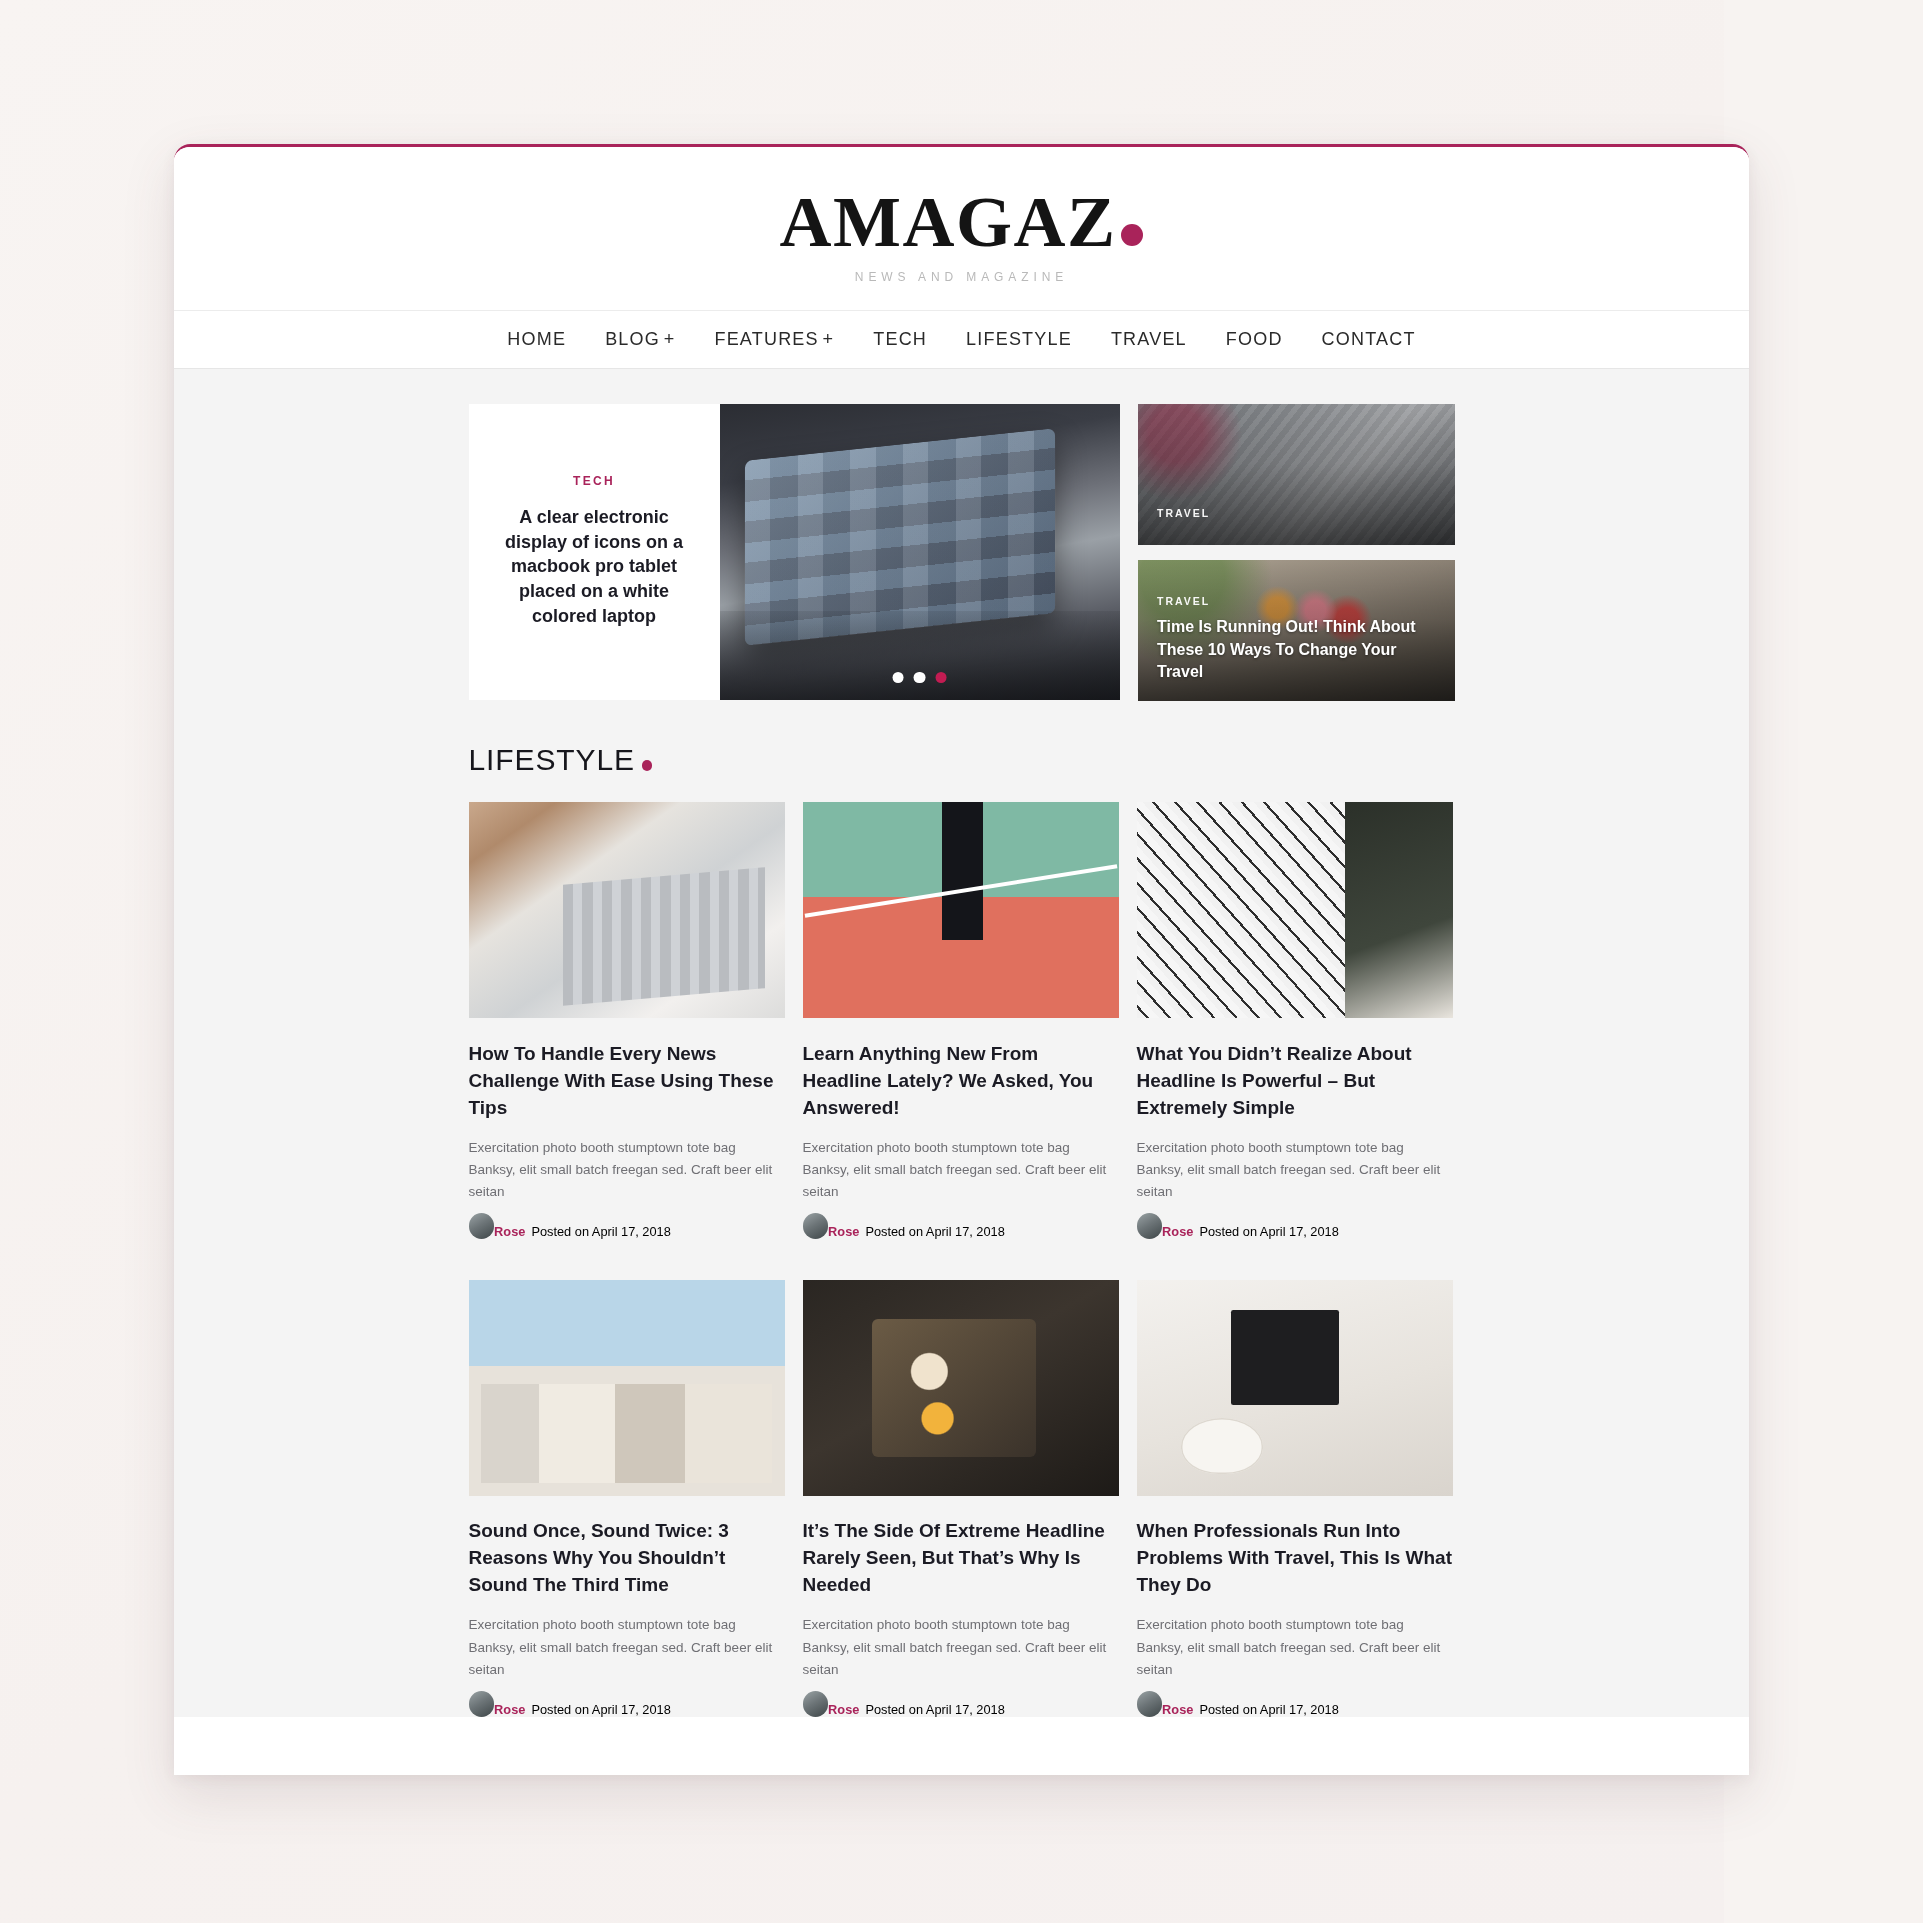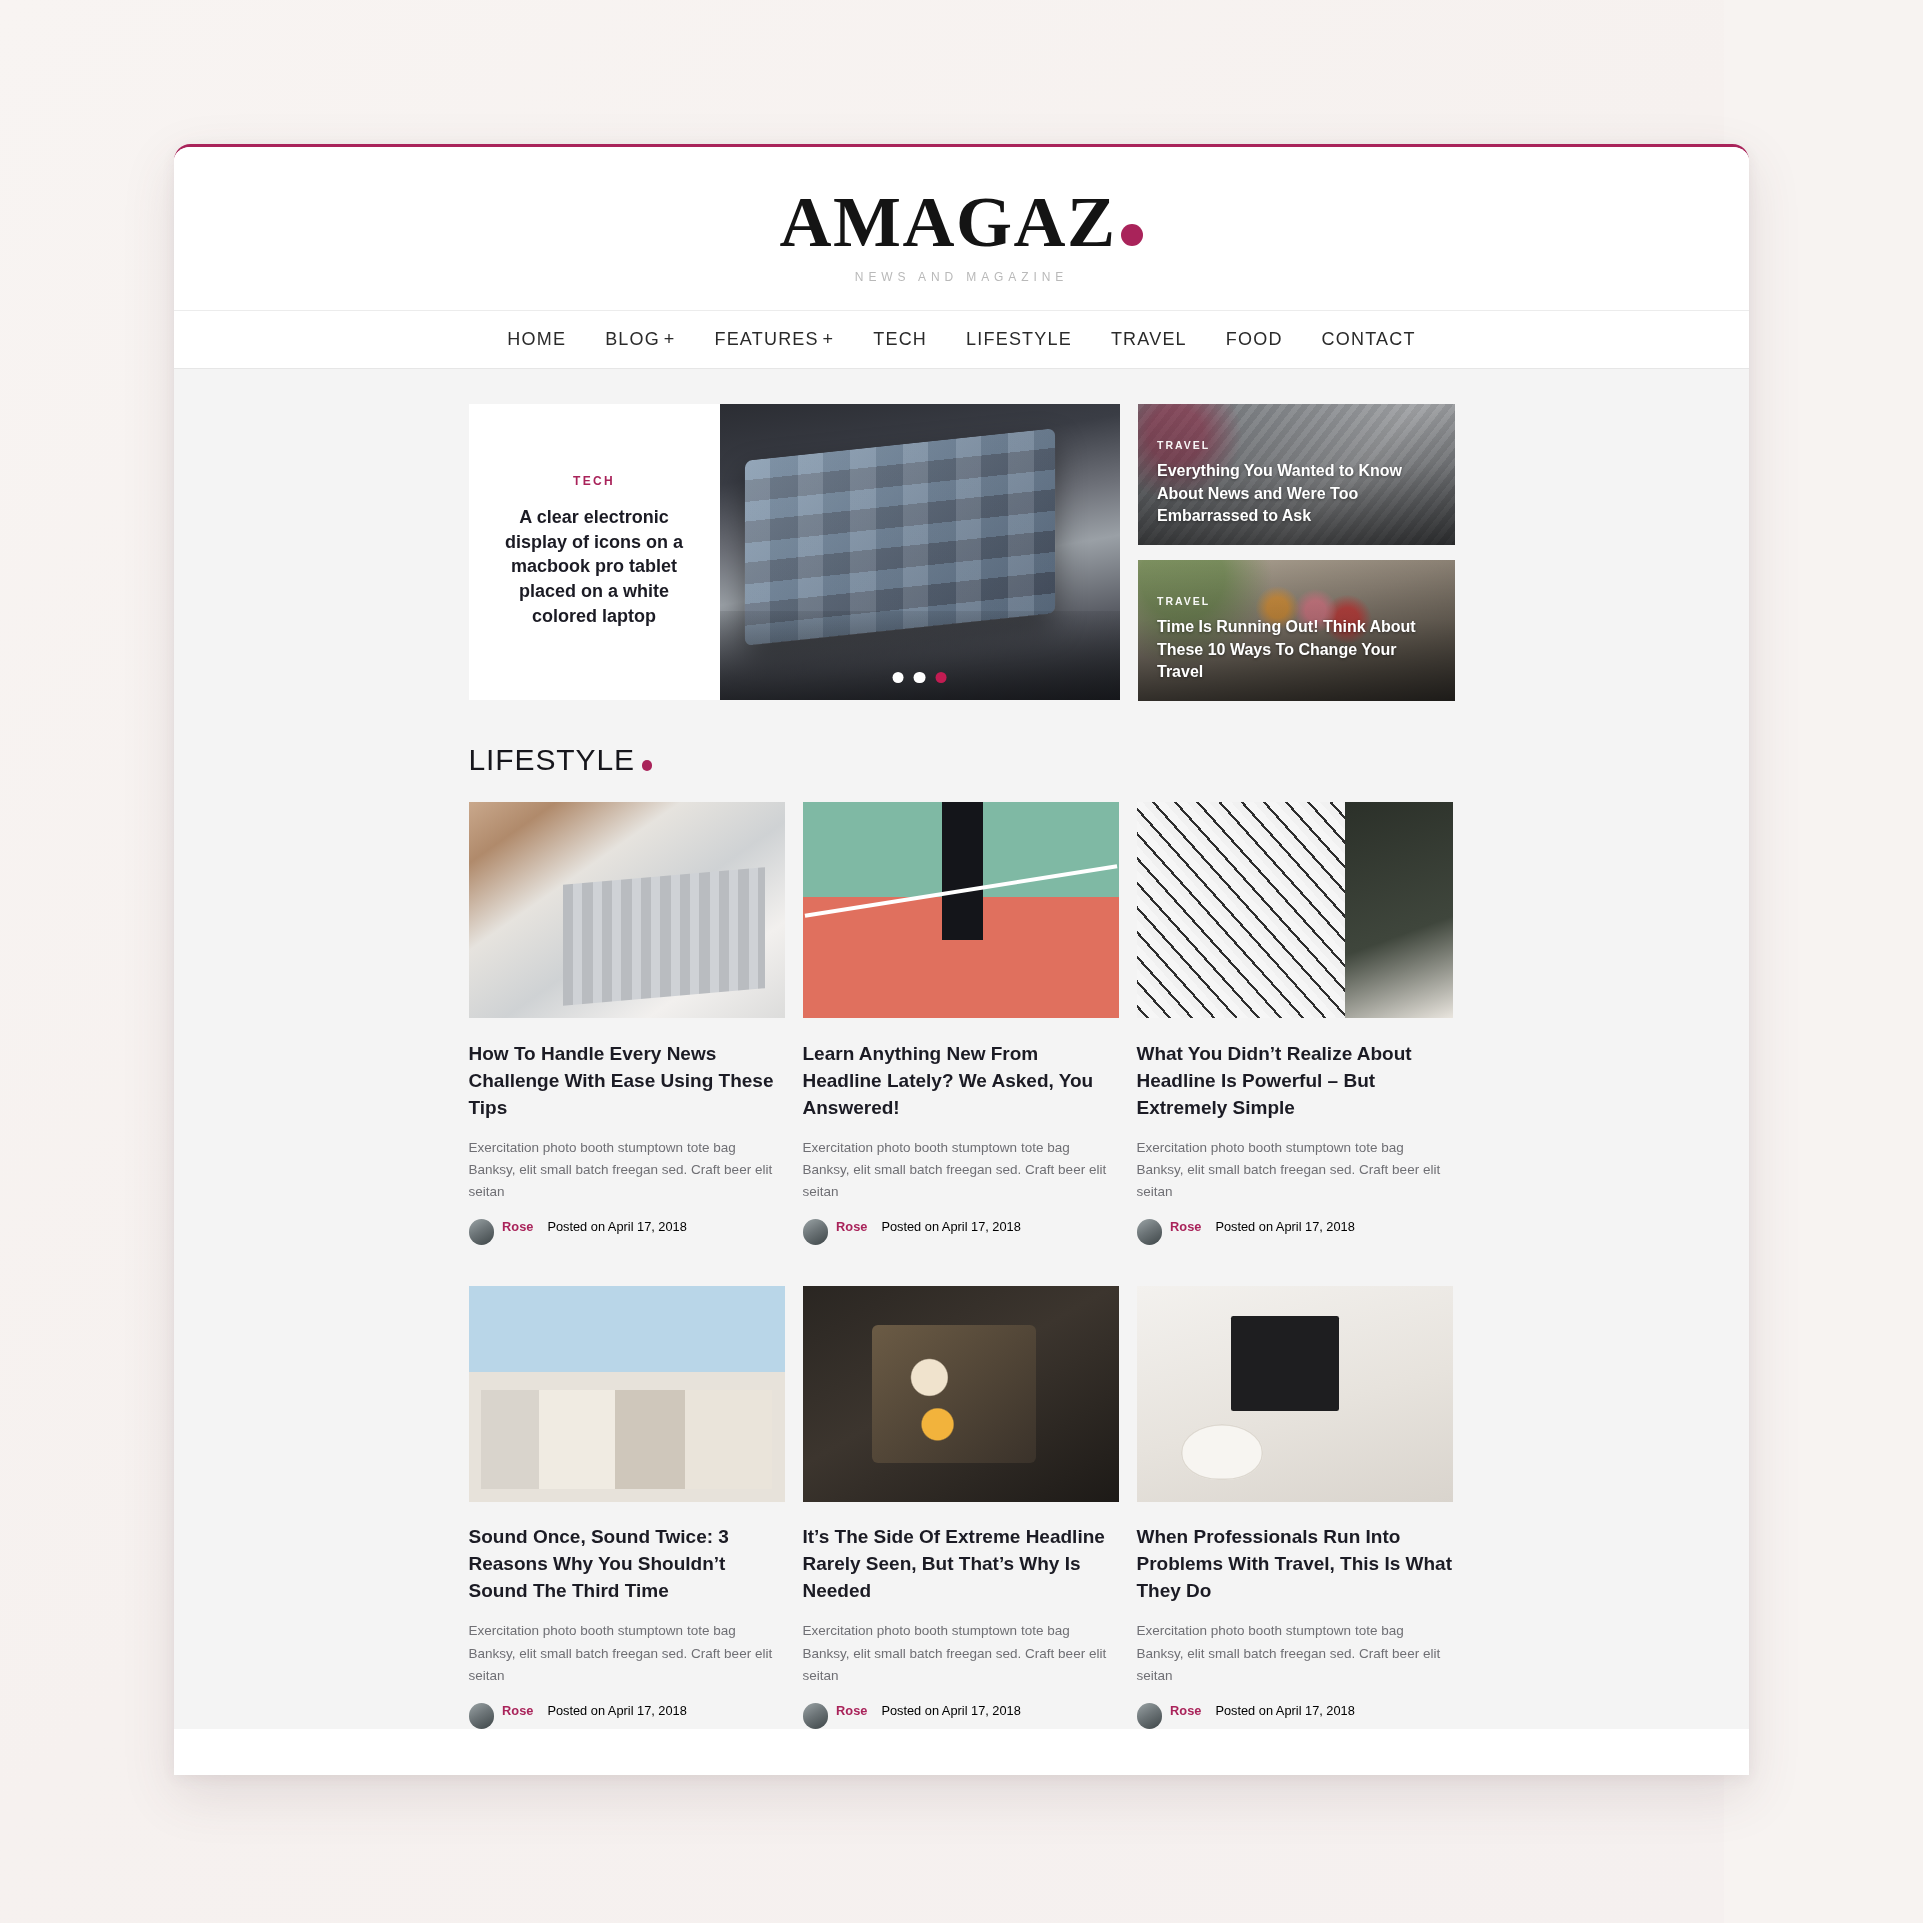--- a/index.html
+++ b/index.html
@@ -357,7 +357,6 @@
             <div class="side-card c1">
               <div class="side-card-body">
                 <div class="side-cat">TRAVEL</div>
-                <div class="side-title">Everything You Wanted to Know About News and Were Too Embarrassed to Ask</div>
               </div>
             </div>
             <div class="side-card c2">

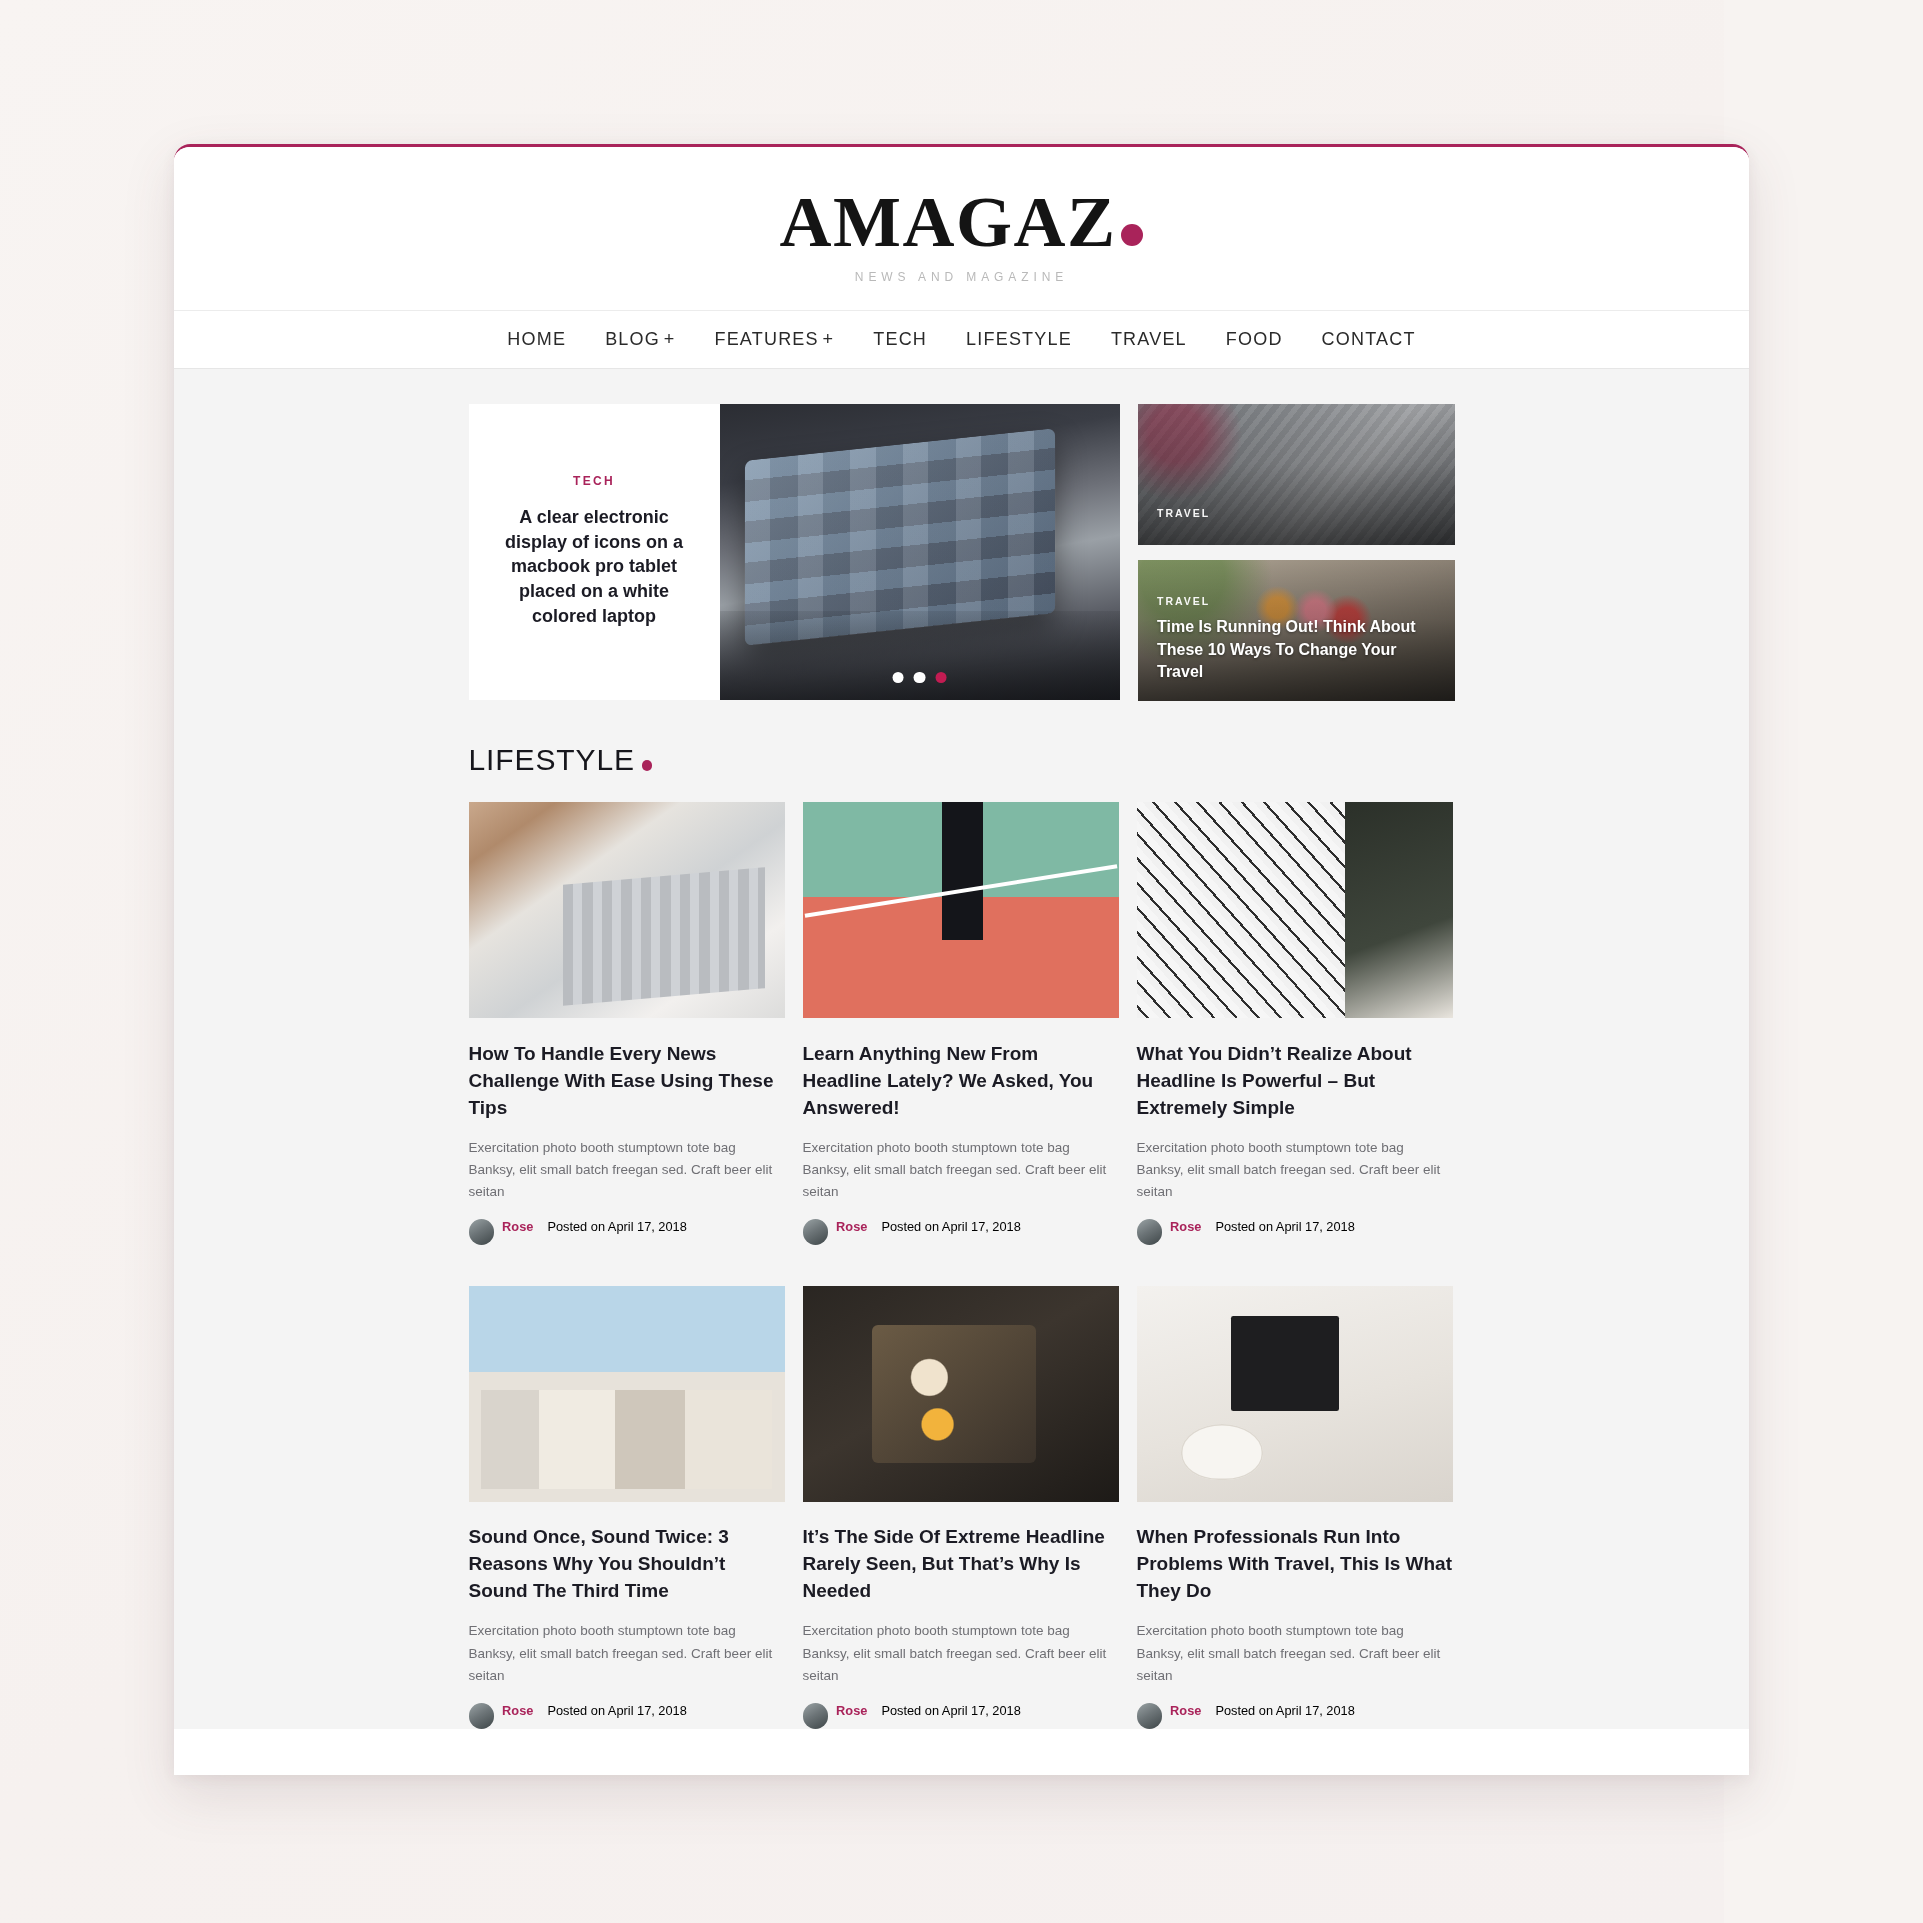--- a/index.html
+++ b/index.html
@@ -265,10 +265,10 @@
     color: #6f6f74;
   }
   .byline {
-    margin-top: 16px;
-    display: flex;
-    align-items: flex-start;
-    gap: 8px;
+    margin-top: 10px;
+    display: flex;
+    align-items: flex-end;
+    gap: 0;
   }
   .avatar {
     width: 25.6px; height: 25.6px;

